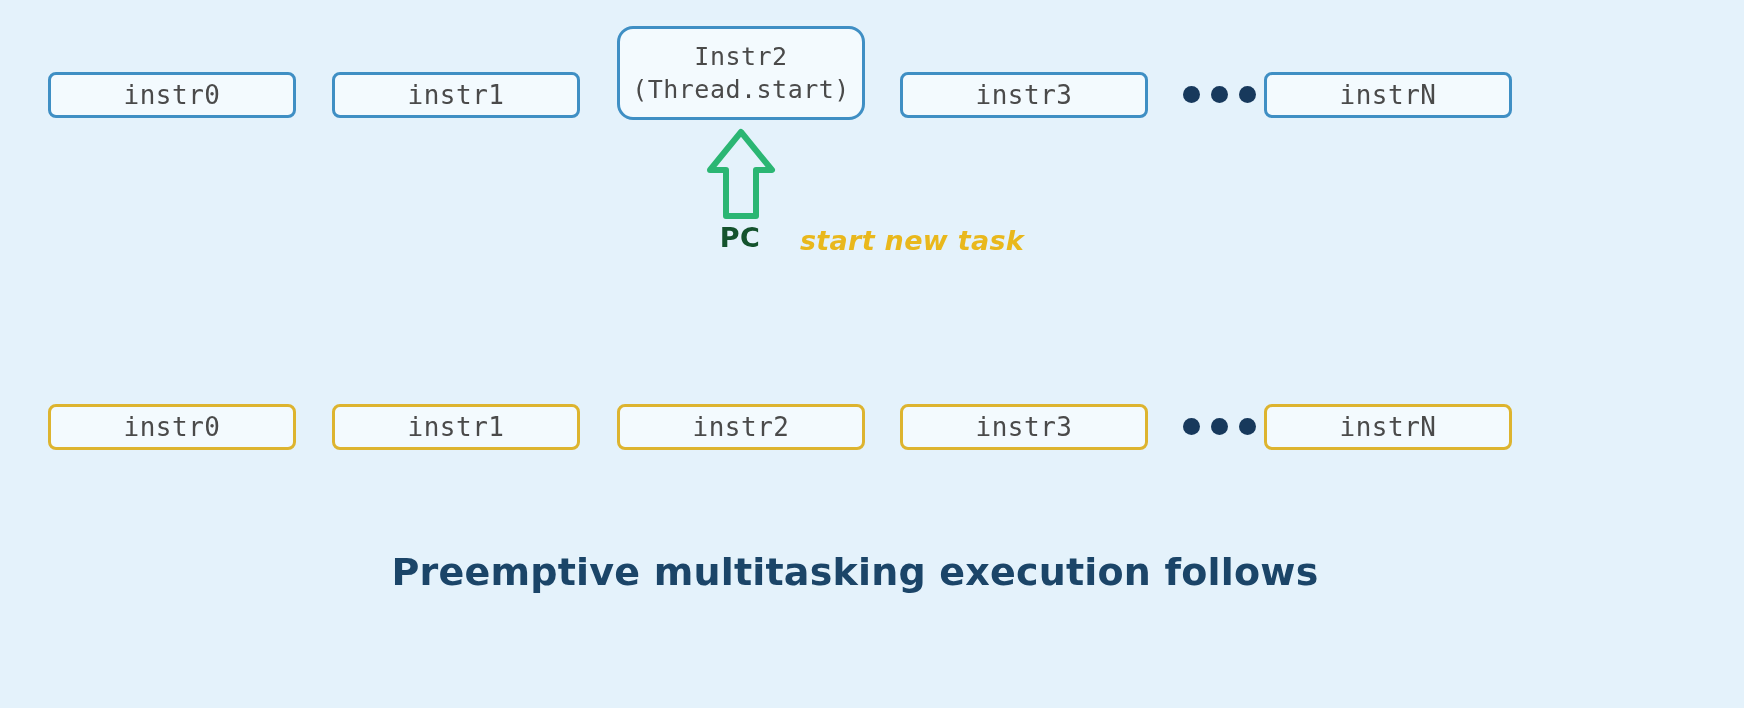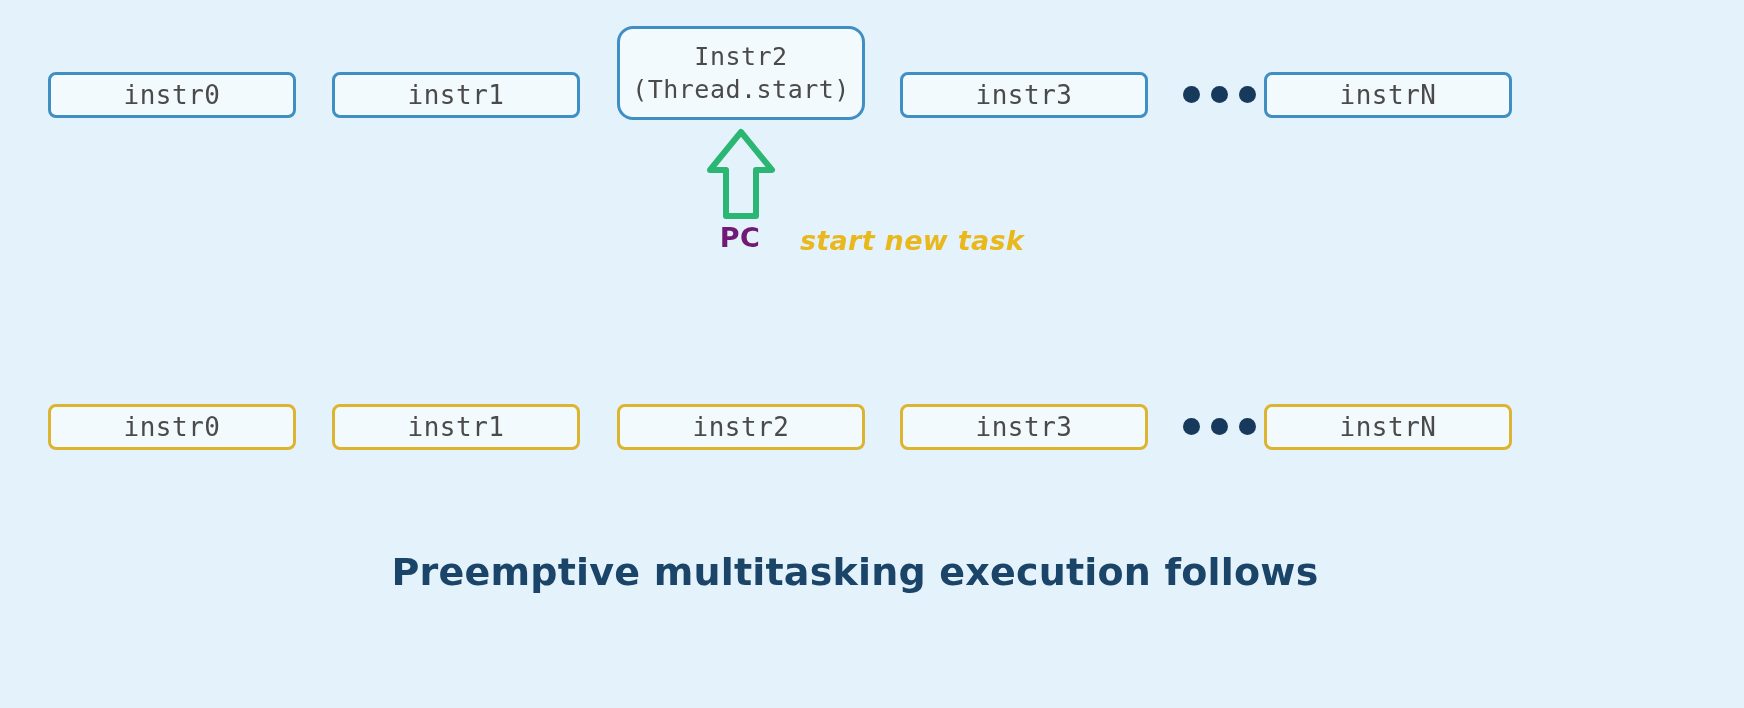--- a/index.html
+++ b/index.html
@@ -138,7 +138,7 @@
     <polygon points="35,4 66,42 50,42 50,88 20,88 20,42 4,42" fill="none" stroke="#2bb673" stroke-width="6" stroke-linejoin="round" stroke-linecap="round"></polygon>
   </svg>
 
-  <div class="pc-label" style="color: #701a75;">PC</div>
+  <div class="pc-label" style="color: #14532d;">PC</div>
 
   <div class="task-label" style="color: rgb(233, 184, 28); font-style: italic;">start new task</div>
 

